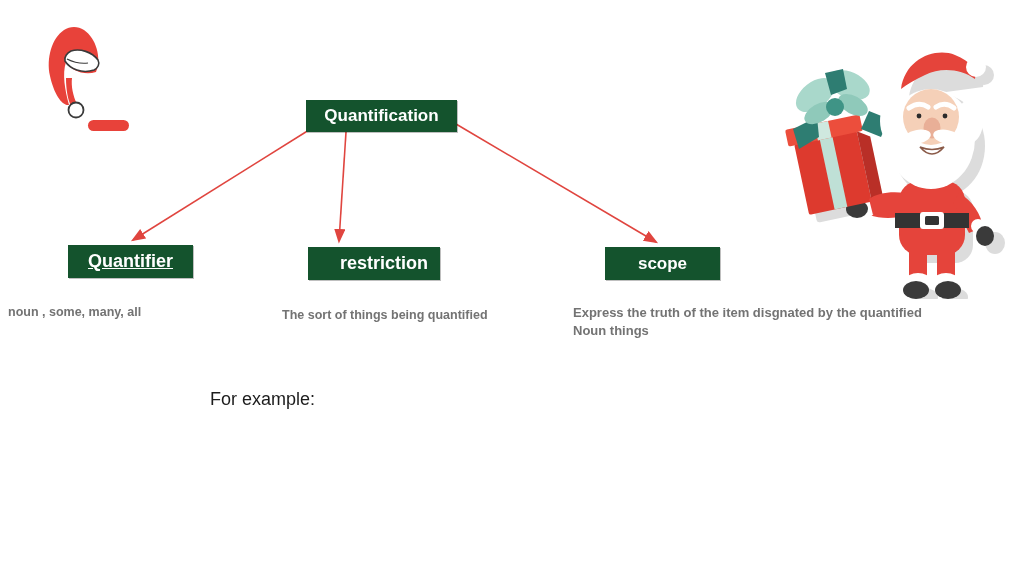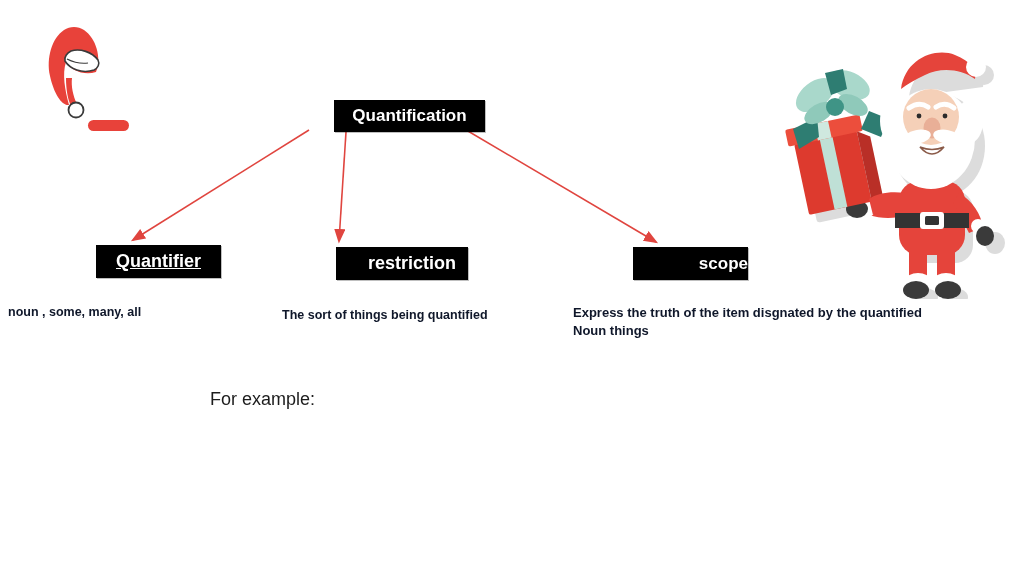--- a/index.html
+++ b/index.html
@@ -17,7 +17,7 @@
   
   .node-box {
     position: absolute;
-    background: #000000;
+    background: #14532d;
     color: #ffffff;
     font-weight: bold;
     display: flex;
@@ -25,7 +25,6 @@
     justify-content: center;
     text-align: center;
     box-shadow: 1px 1px 0 rgba(0,0,0,0.25);
-    margin-left: 28px;
   }
   #box-quantification { left: 306px; top: 100px; width: 151px; height: 32px; font-size: 17px; }
   #box-quantifier     { left: 68px;  top: 245px; width: 125px; height: 33px; font-size: 18px; text-decoration: underline; }

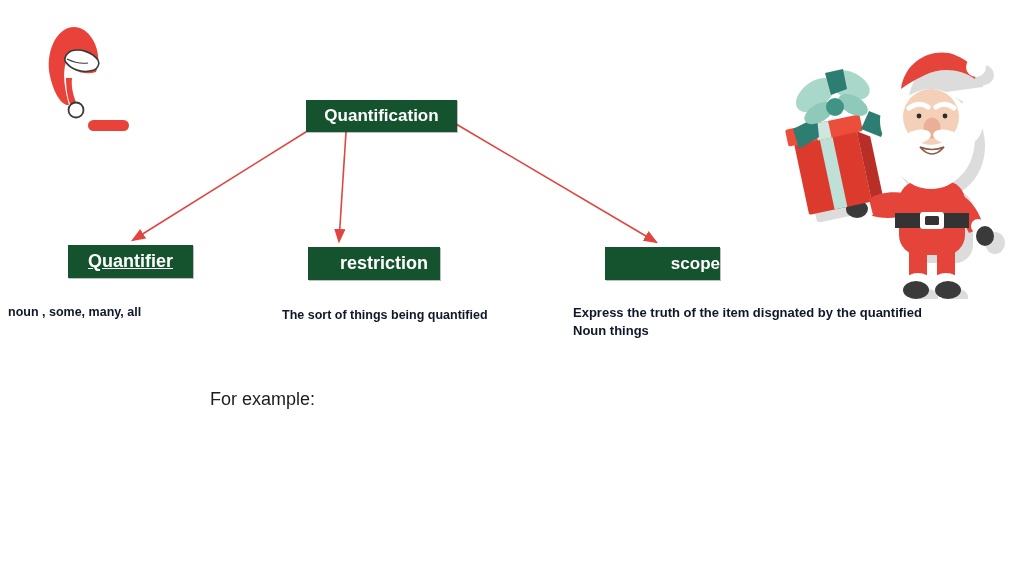--- a/index.html
+++ b/index.html
@@ -29,7 +29,7 @@
   #box-quantification { left: 306px; top: 100px; width: 151px; height: 32px; font-size: 17px; }
   #box-quantifier     { left: 68px;  top: 245px; width: 125px; height: 33px; font-size: 18px; text-decoration: underline; }
   #box-restriction    { left: 308px; top: 247px; width: 132px; height: 33px; font-size: 18px; padding-left: 20px; }
-  #box-scope          { left: 605px; top: 247px; width: 115px; height: 33px; font-size: 17px; justify-content: flex-end; }
+  #box-scope          { left: 605px; top: 247px; width: 115px; height: 33px; font-size: 17px; }
 
   
   .desc {

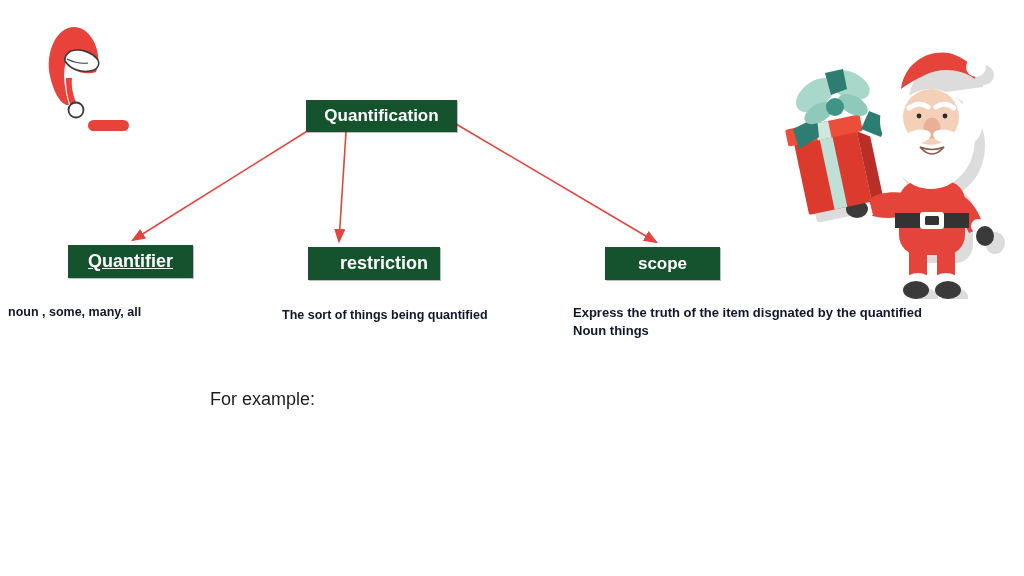--- a/index.html
+++ b/index.html
@@ -36,7 +36,7 @@
     position: absolute;
     font-weight: bold;
     font-size: 12.5px;
-    color: #0f172a;
+    color: #737373;
     line-height: 18px;
     white-space: nowrap;
   }

